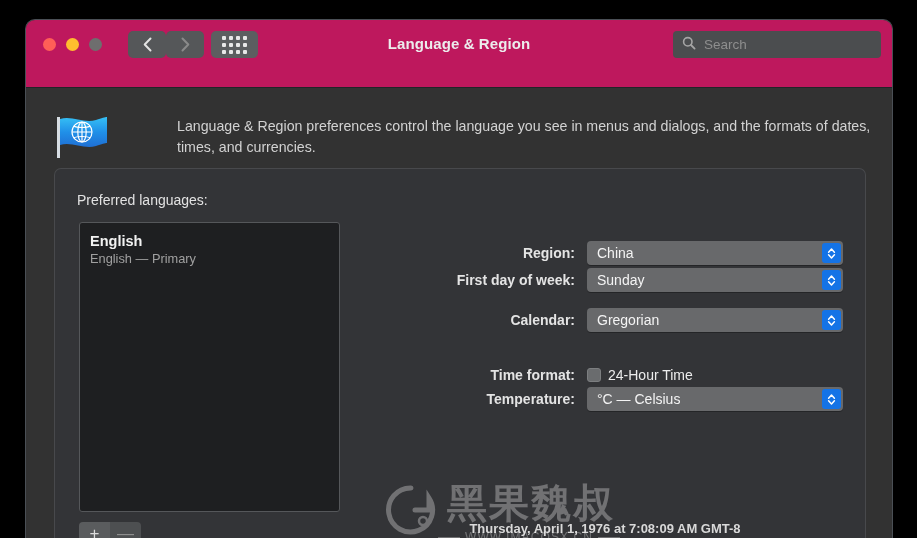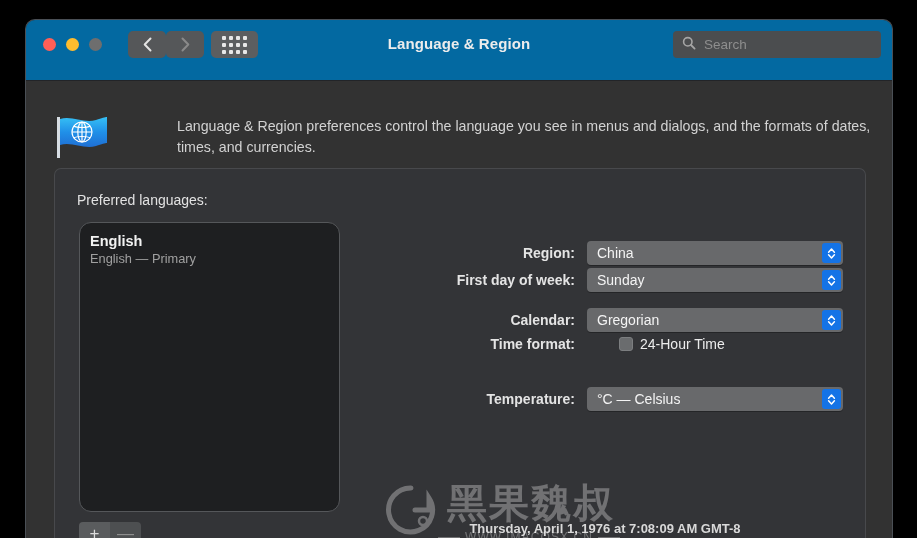--- a/index.html
+++ b/index.html
@@ -37,8 +37,8 @@
   
   #titlebar {
     position: relative;
-    height: 61px;
-    background: #0369a1;
+    height: 68px;
+    background: #be185d;
     border-bottom: 1px solid #222428;
   }
 

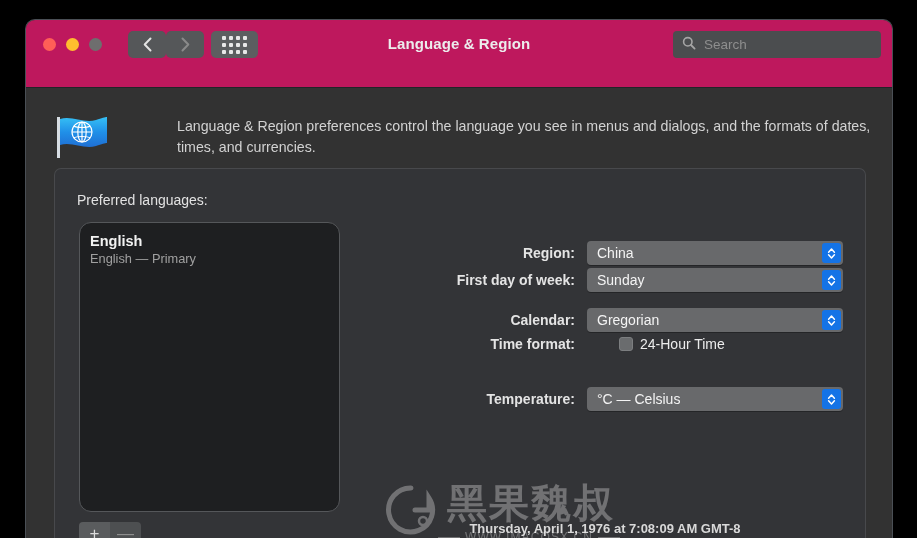--- a/index.html
+++ b/index.html
@@ -178,7 +178,7 @@
     height: 290px;
     background: #1e1f21;
     border: 1px solid #55575a;
-    border-radius: 12px;
+    border-radius: 3px;
   }
   .lang-row {
     padding: 9px 0 0 10px;

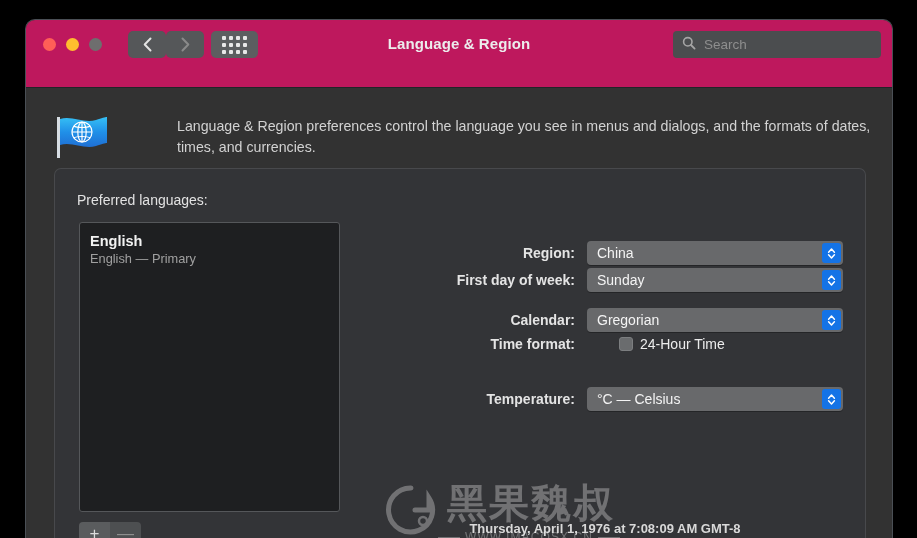--- a/index.html
+++ b/index.html
@@ -477,7 +477,7 @@
           </div>
         </div>
 
-        <div class="frow" style="top:103px;gap:32px;">
+        <div class="frow" style="top:134px;">
           <div class="flabel">Time format:</div>
           <div class="checkrow">
             <span class="checkbox"></span>

